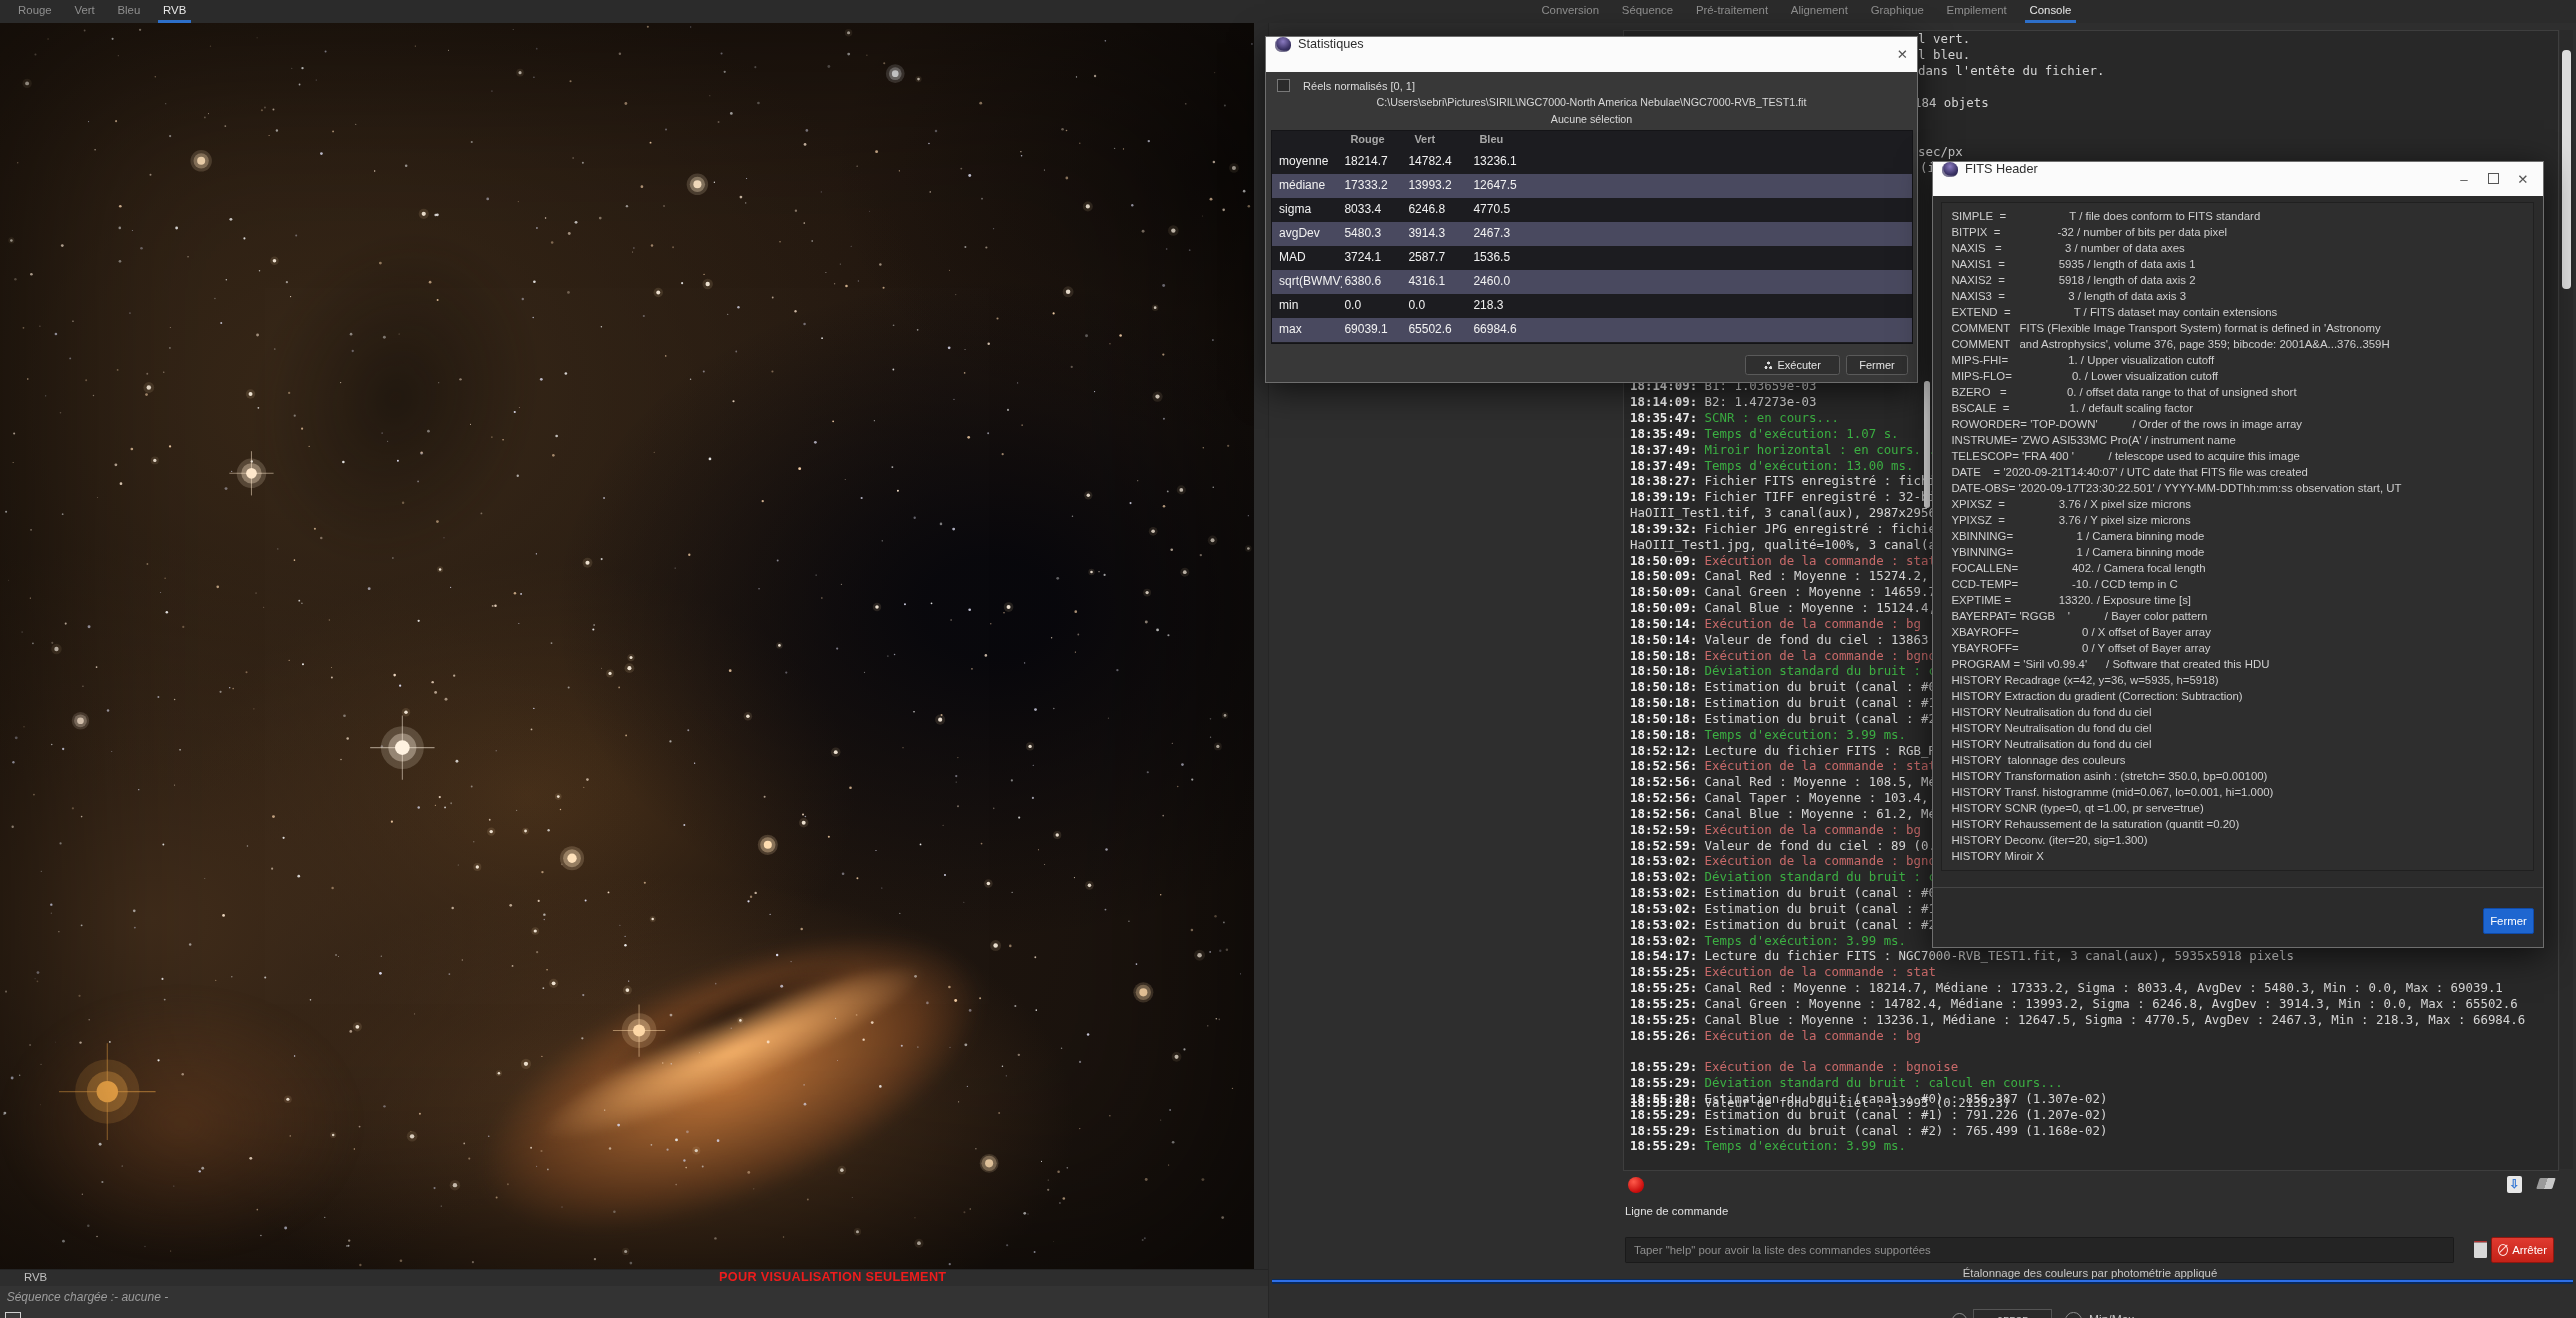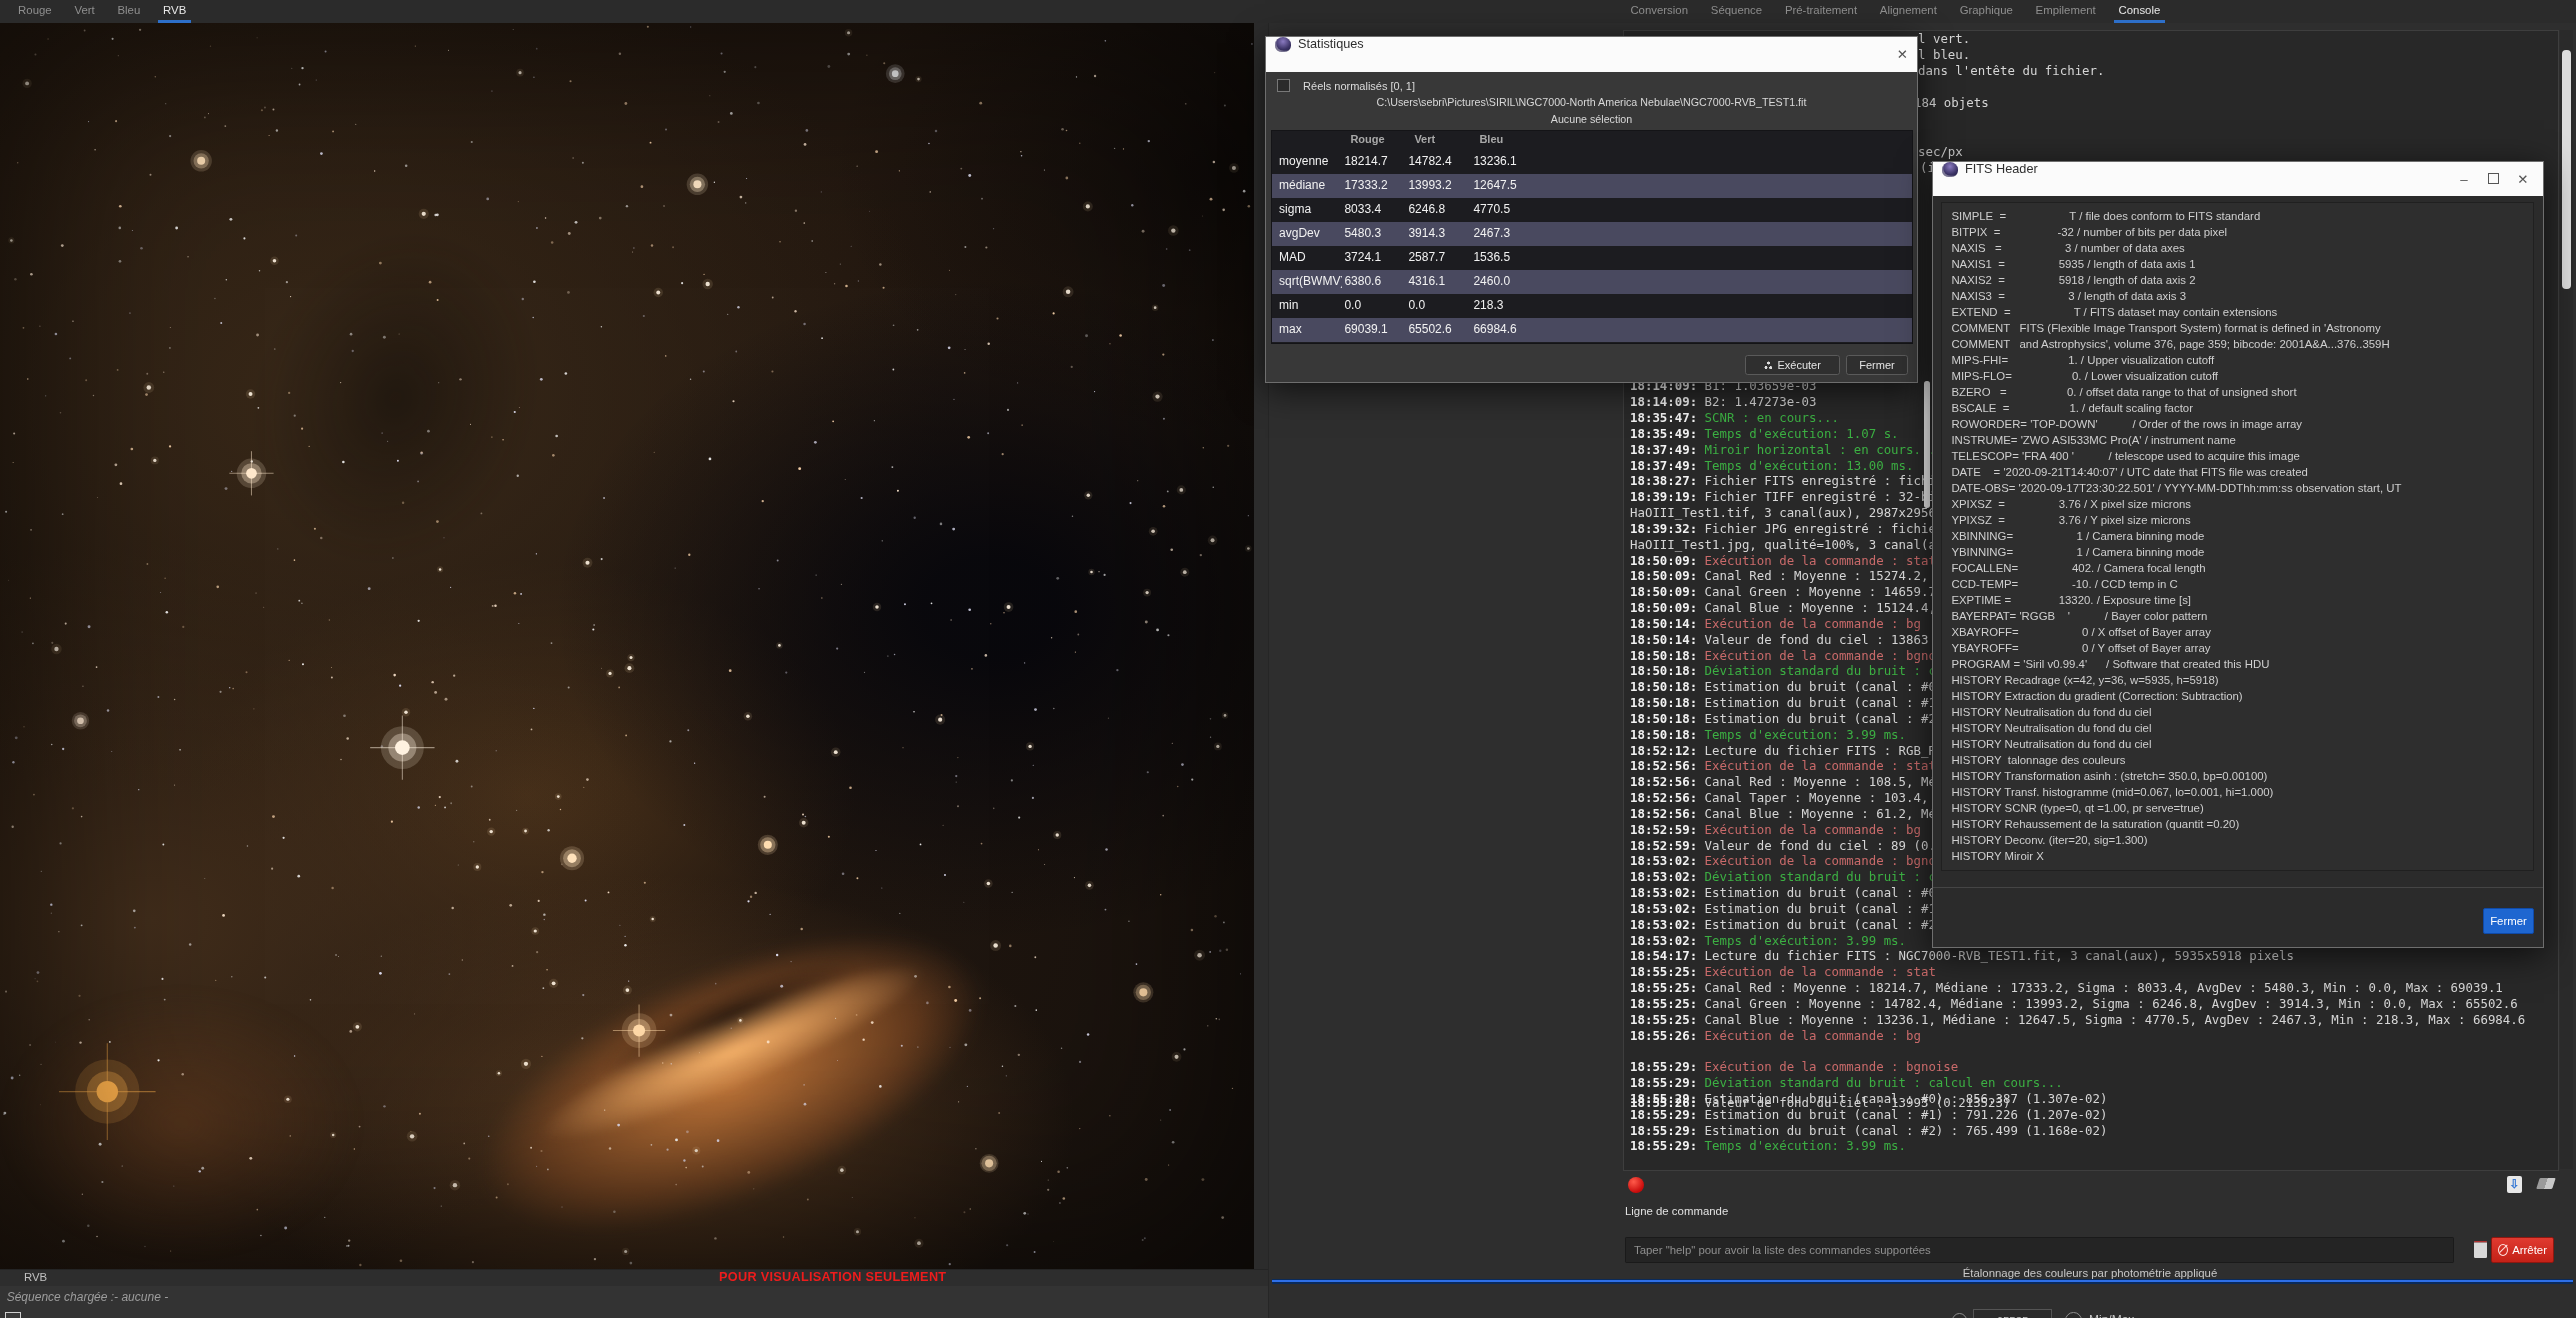--- a/index.html
+++ b/index.html
@@ -8,7 +8,7 @@
   
   #tabbar{position:absolute;left:0;top:0;width:2576px;height:23px;background:#2b2b2b;border-bottom:0.7px solid #232323;}
   .tabs{position:absolute;top:0;height:23px;display:flex;}
-  #left-tabs{left:6.7px;} #right-tabs{left:1619px;}
+  #left-tabs{left:6.7px;} #right-tabs{left:1530px;}
   .tab{position:relative;height:23px;line-height:21.5px;padding:0 11.4px;font-size:11.4px;color:#8f8f8f;cursor:default;}
   .tab.active{color:#e8e8e8;}
   .tab.active::after{content:"";position:absolute;left:6.7px;right:6.7px;bottom:0;height:2.7px;background:#2d6fc9;}

